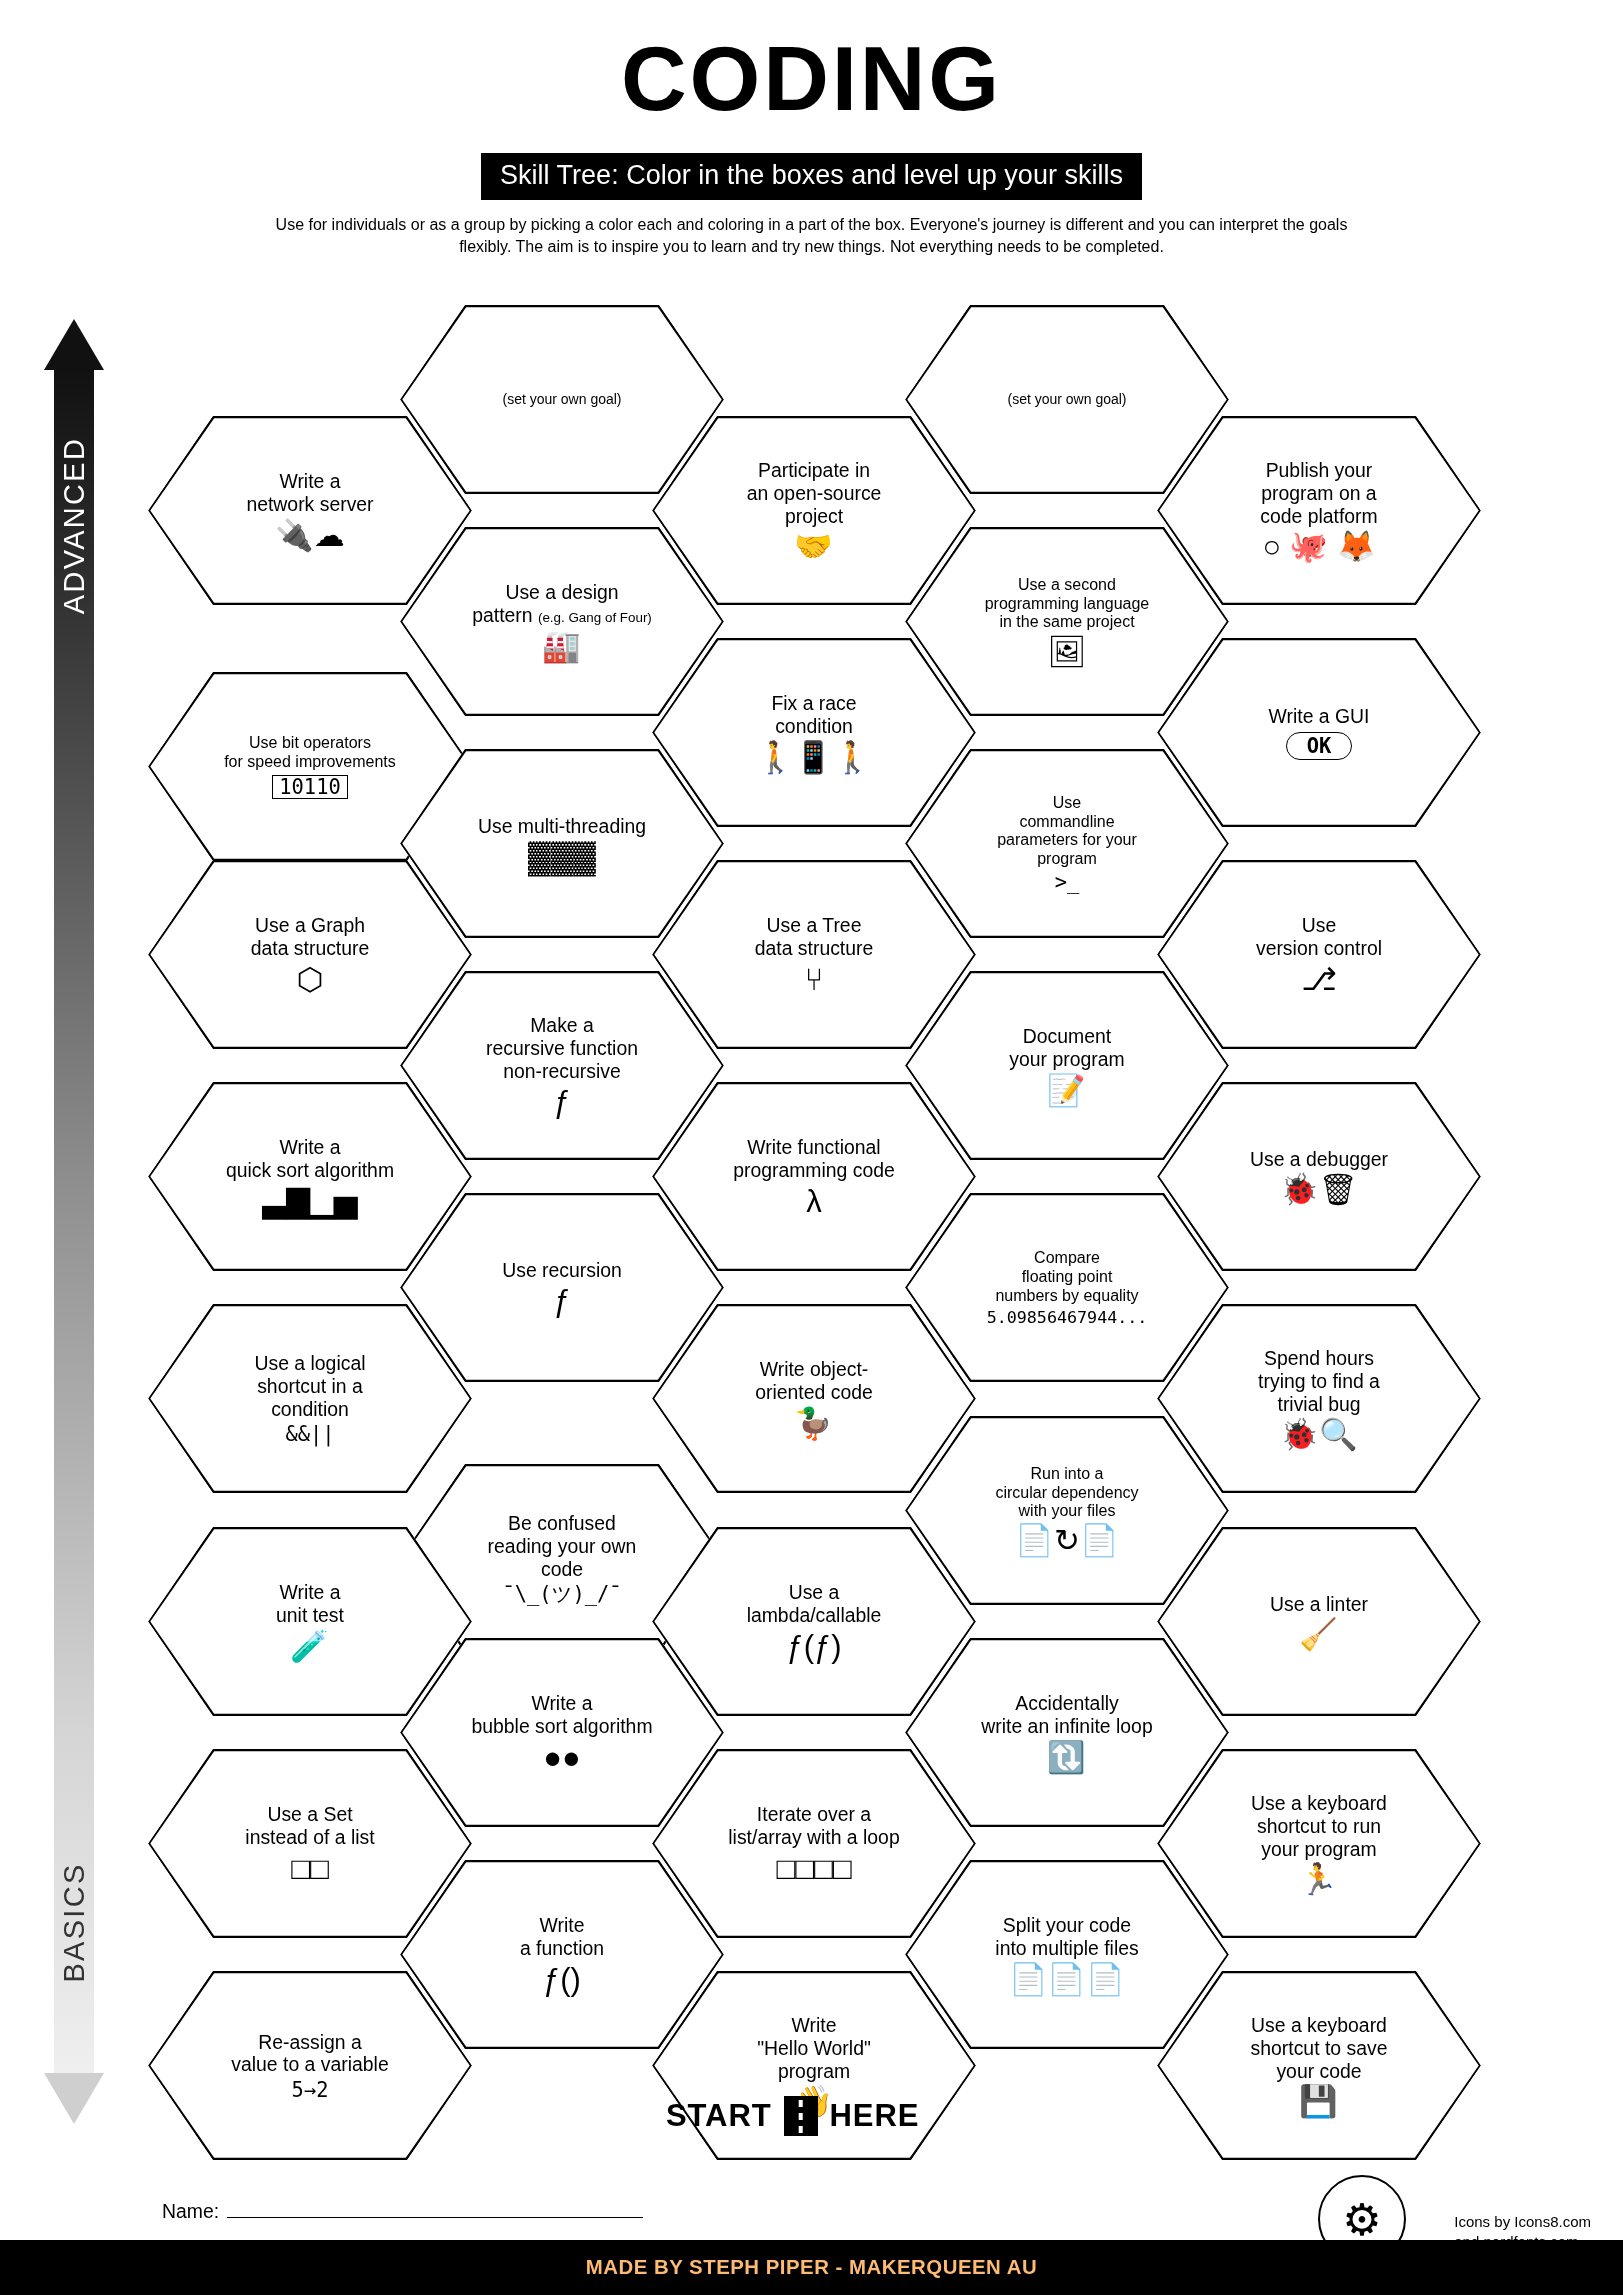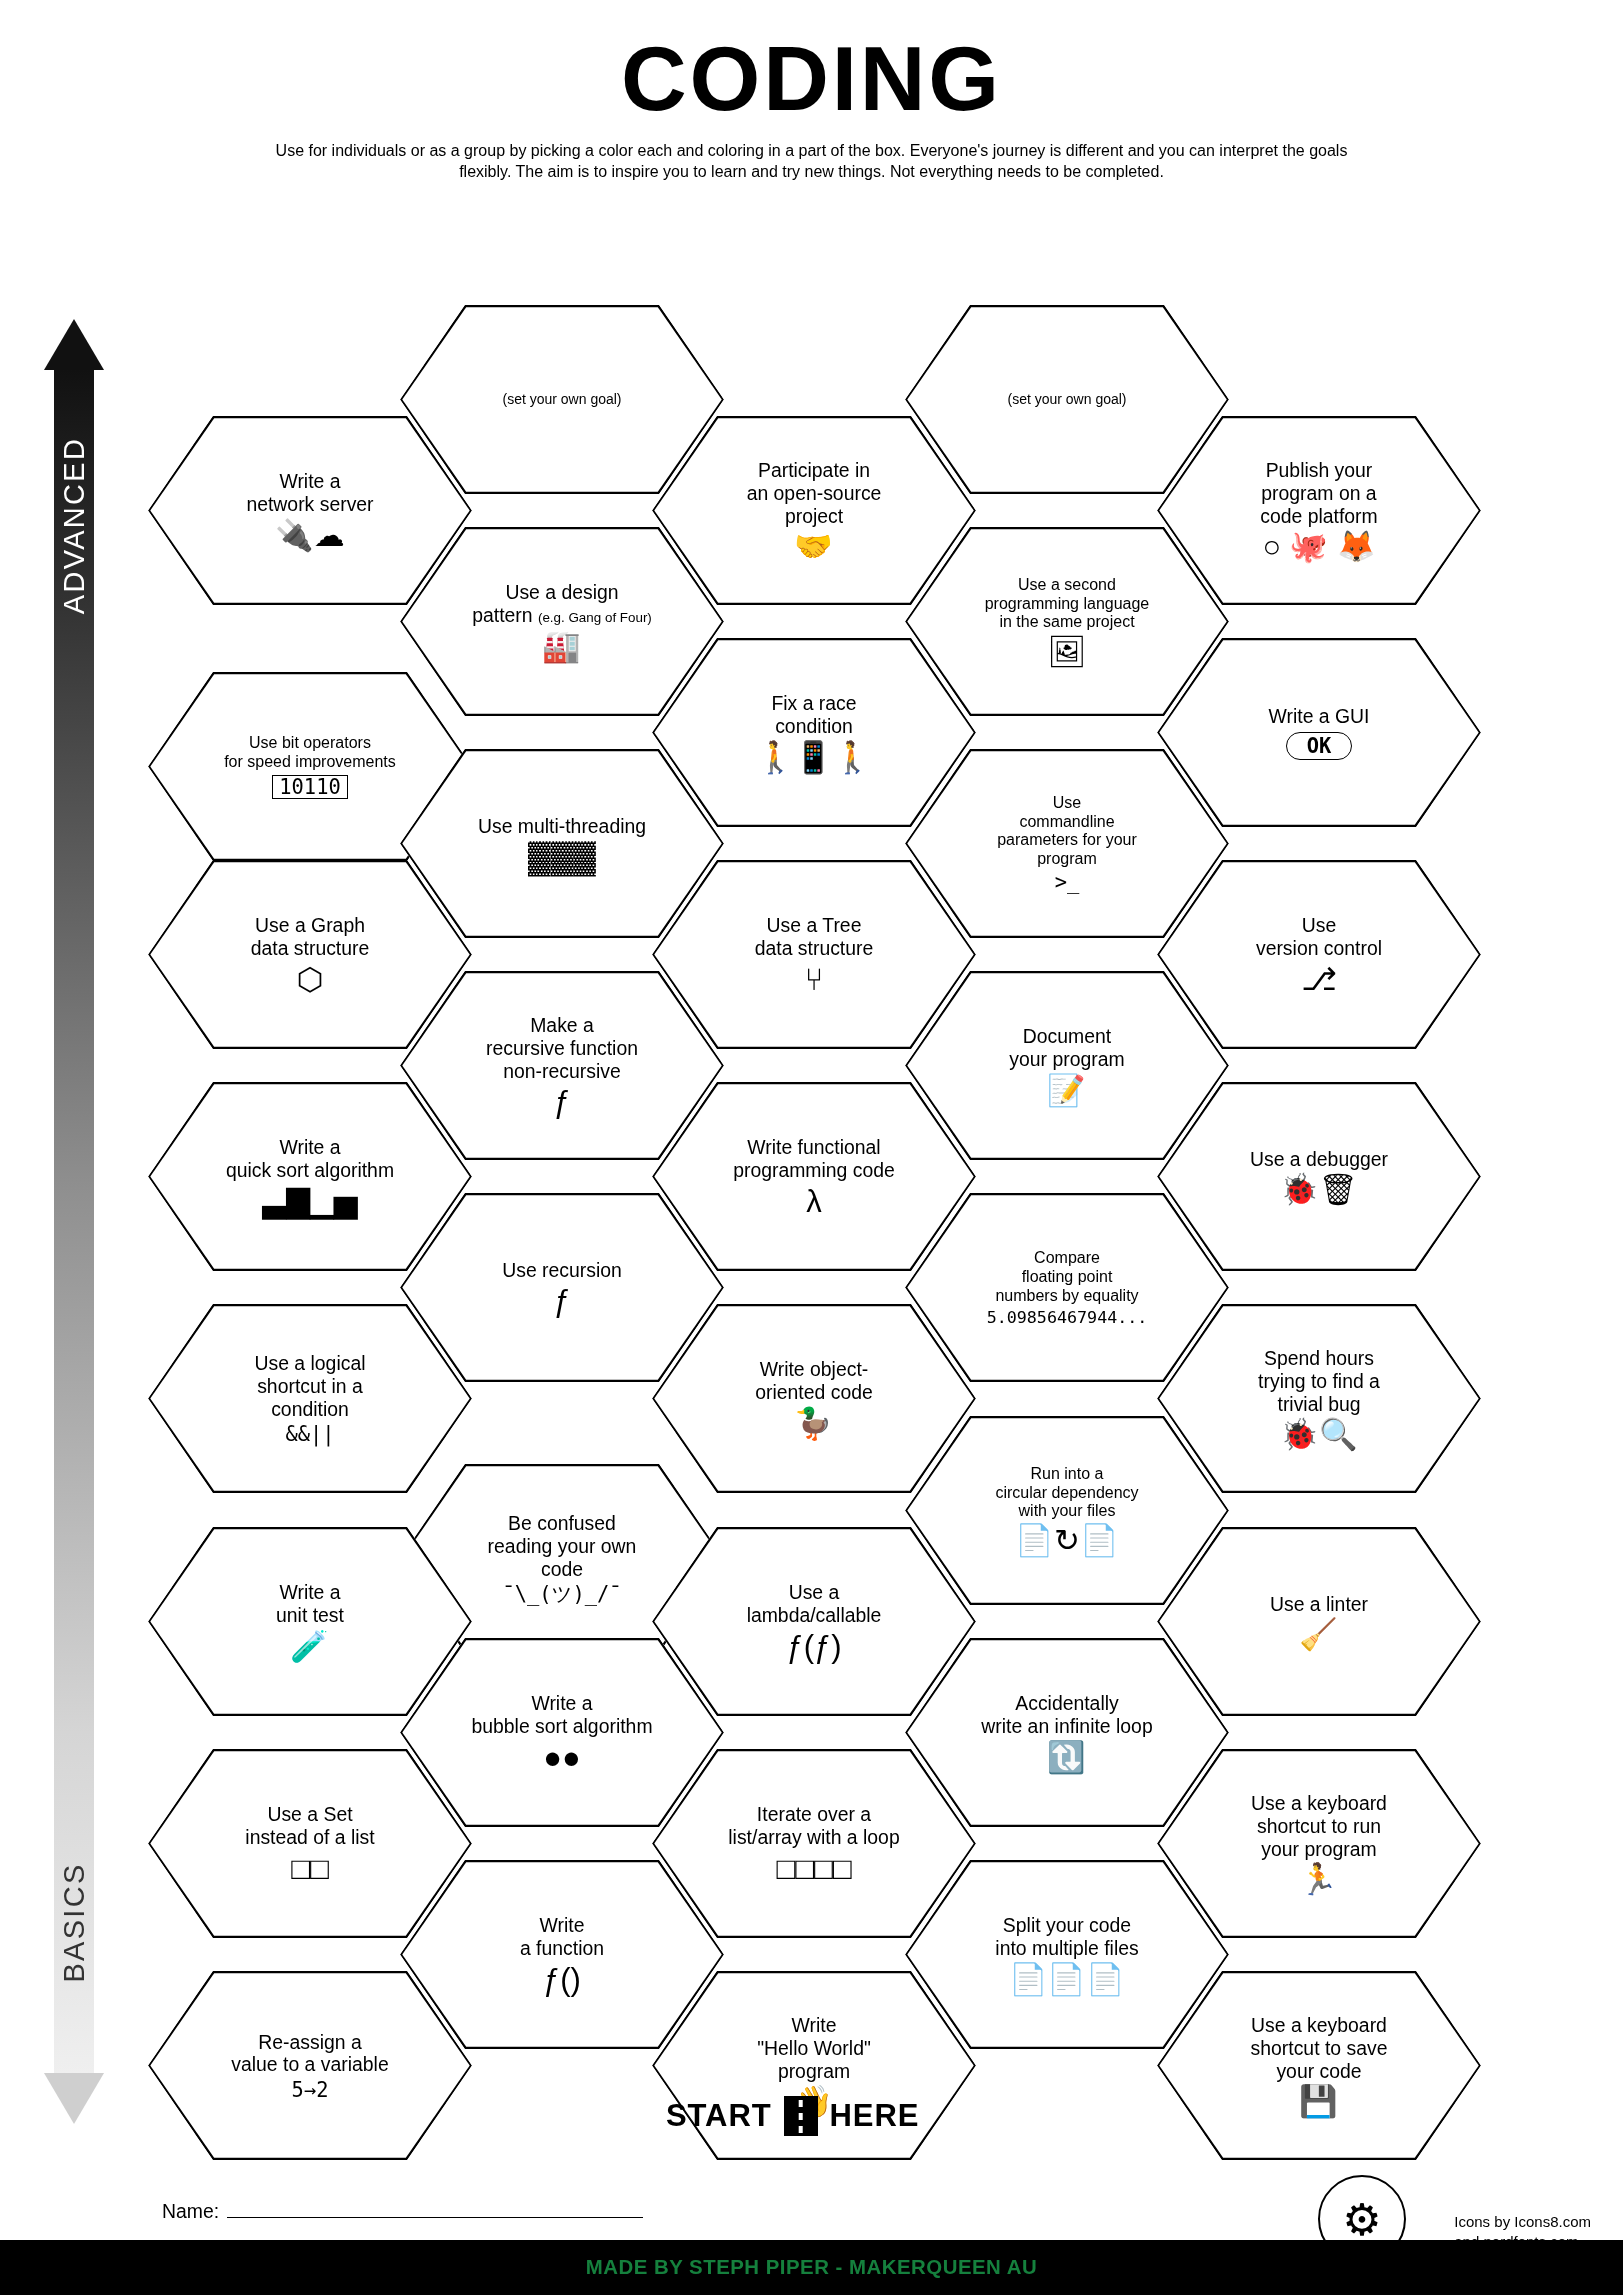--- a/index.html
+++ b/index.html
@@ -196,6 +196,7 @@
 
 <div id="header">
   <h1 id="title">CODING</h1>
+  <div id="subtitle-bar">Skill Tree:  Color in the boxes and level up your skills</div>
   <div id="intro">Use for individuals or as a group by picking a color each and coloring in a part of the box.  Everyone's journey is different and you can interpret the goals flexibly.  The aim is to inspire you to learn and try new things. Not everything needs to be completed.</div>
 </div>
 

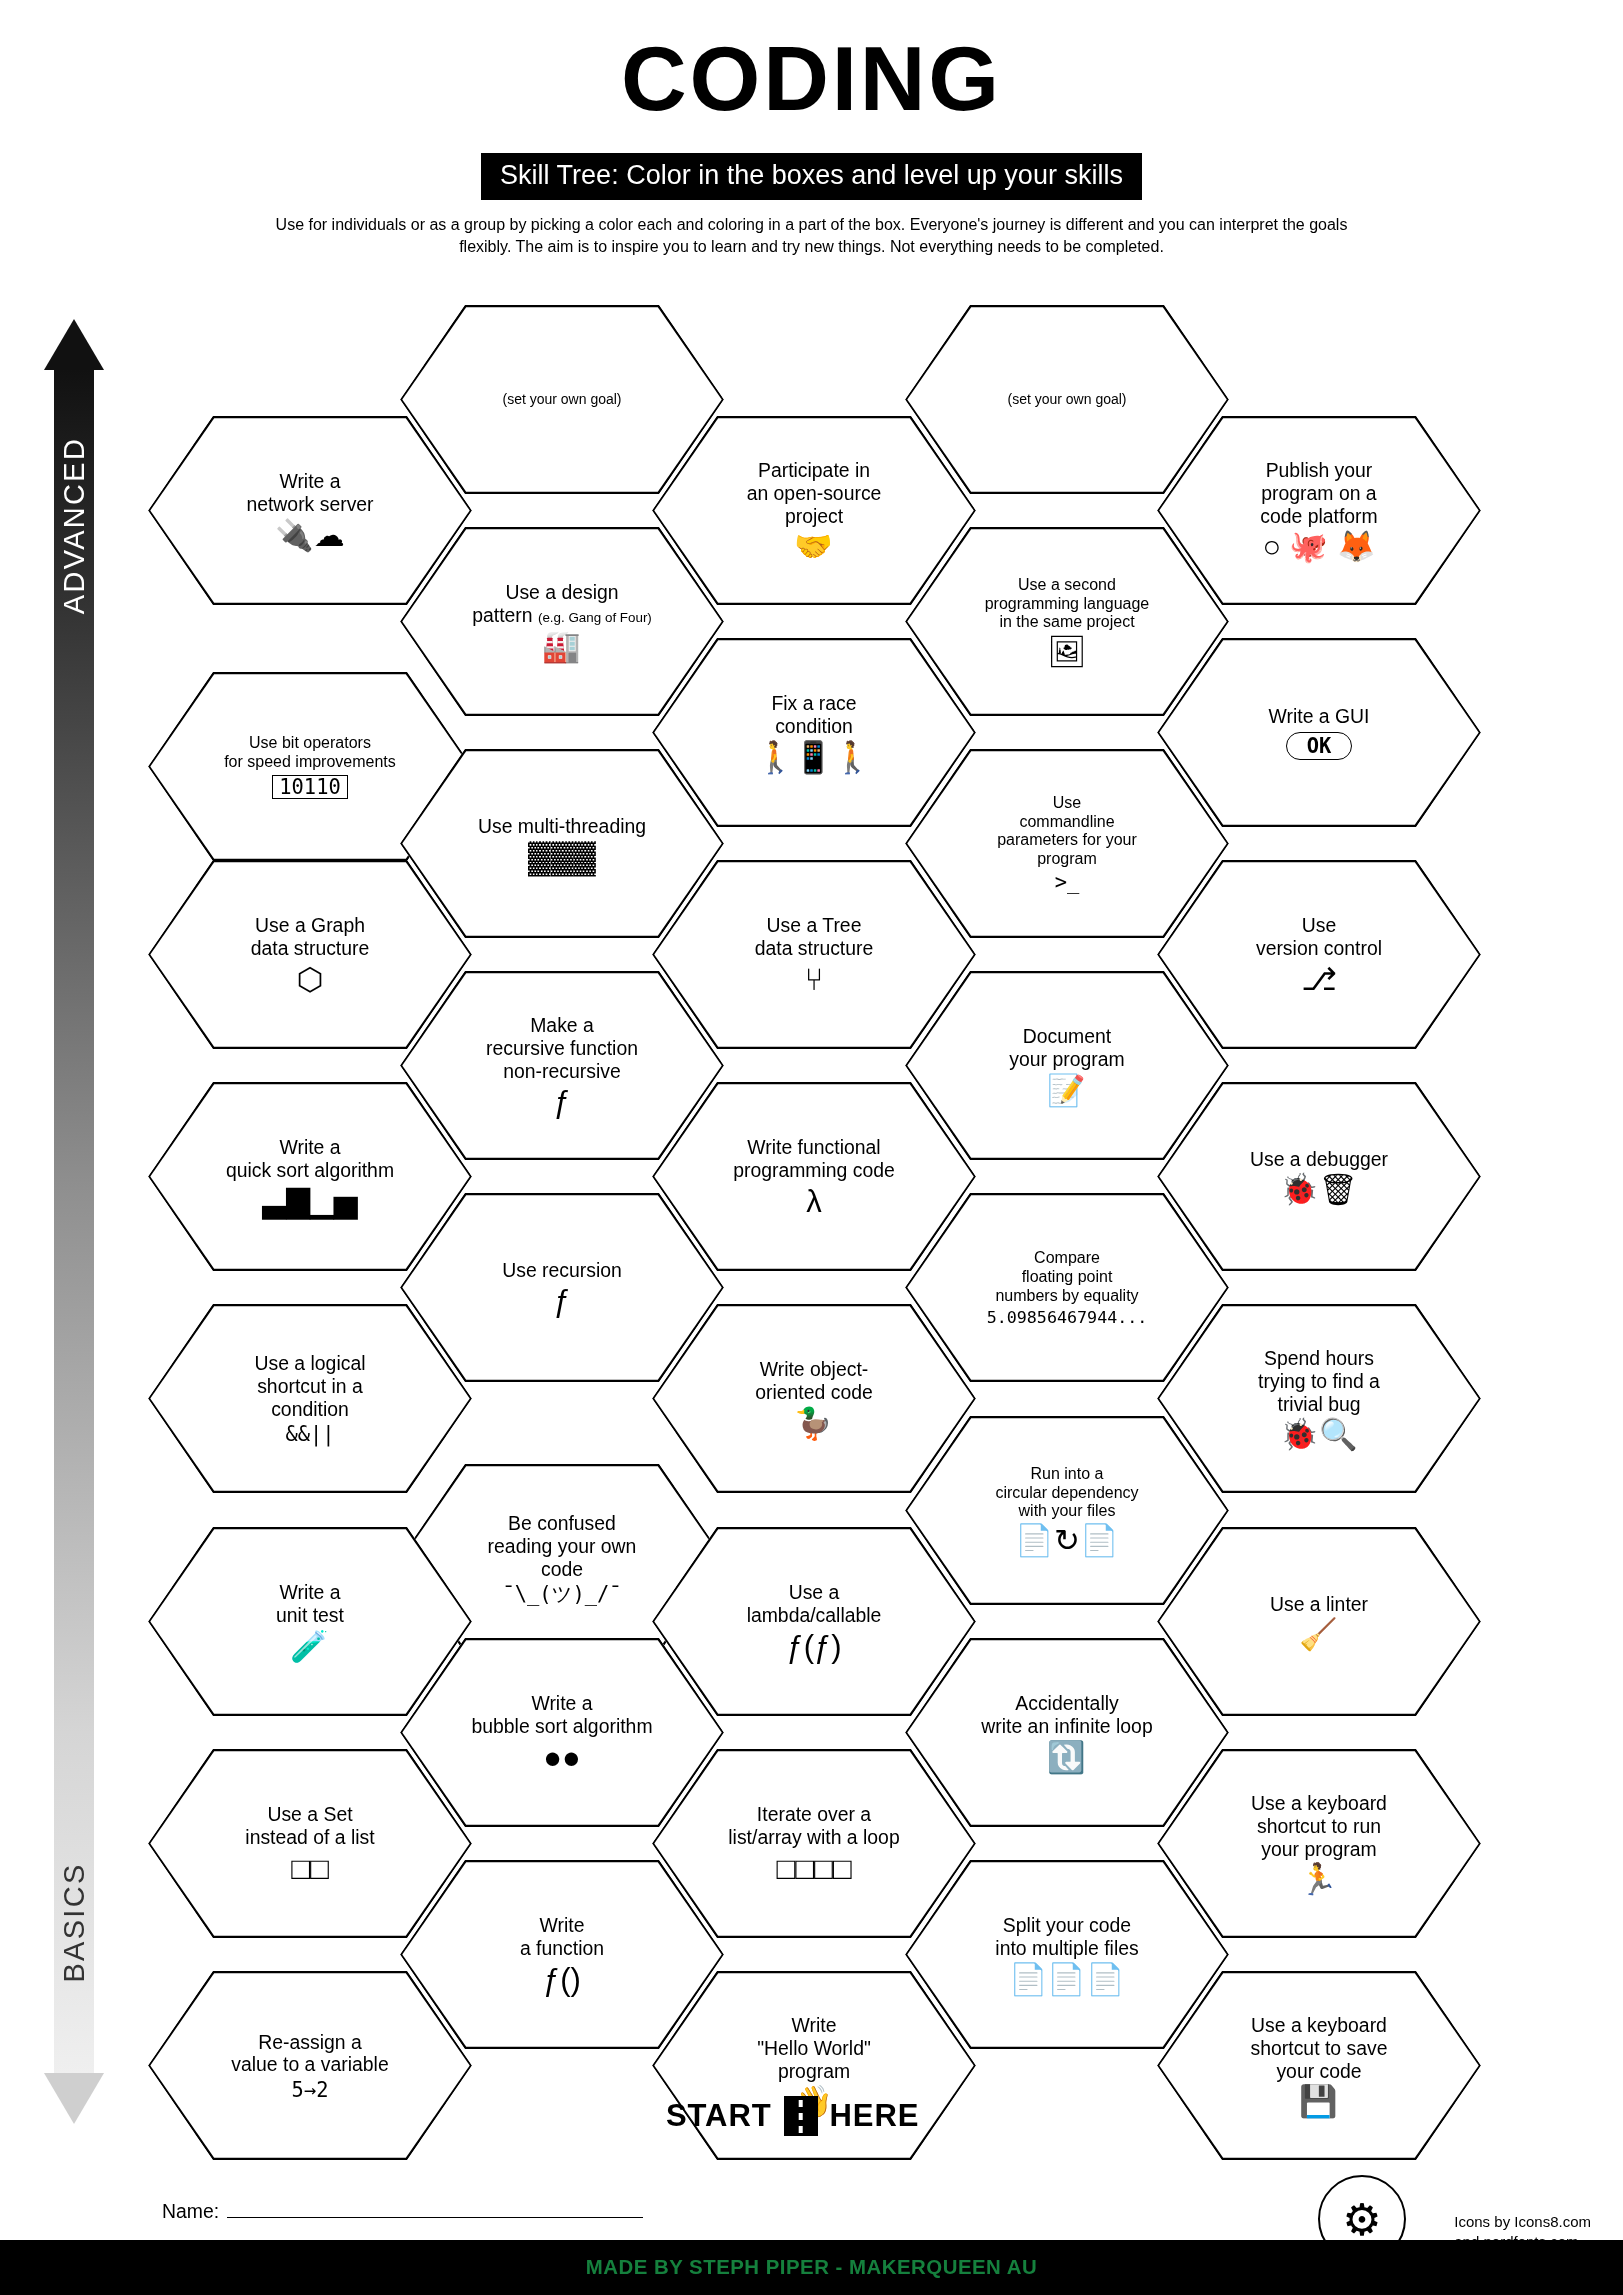--- a/index.html
+++ b/index.html
@@ -186,7 +186,7 @@
   #footer {
     position:absolute; left:0; bottom:0;
     width: 100%; height: 55px;
-    background:#000; color:#15803d;
+    background:#000; color:#fdba74;
     display:flex; align-items:center; justify-content:center;
     font-size: 20.4px; font-weight: 700; letter-spacing: 0.5px;
   }

